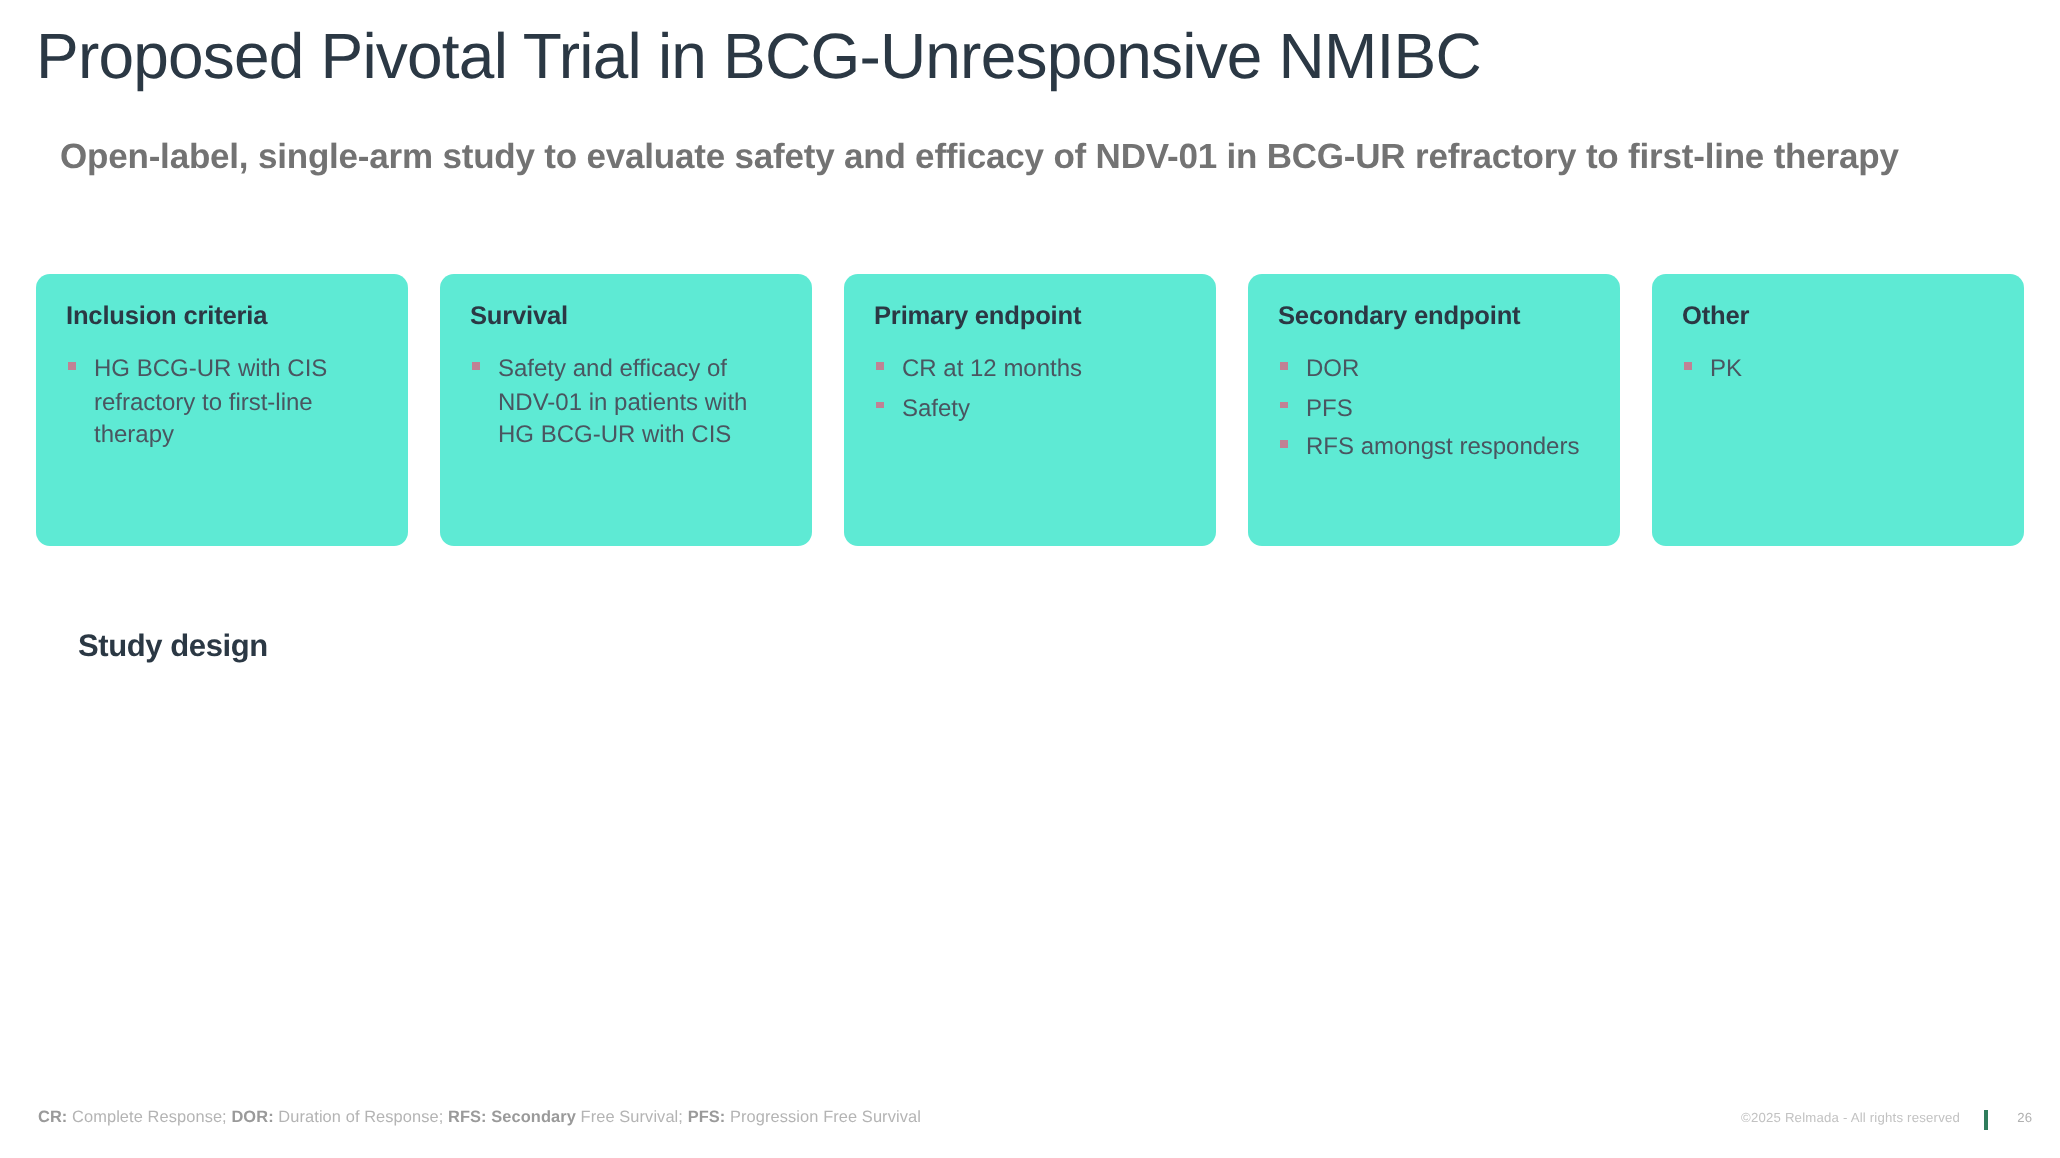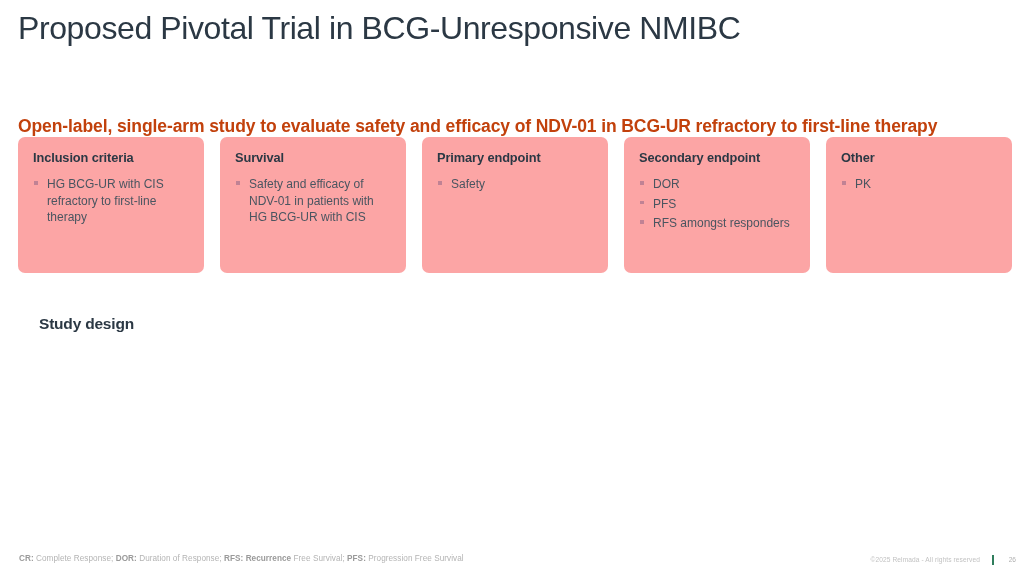--- a/index.html
+++ b/index.html
@@ -20,9 +20,9 @@
     color:#2b3844;line-height:1.12;
   }
   .subtitle{
-    position:absolute;left:18px;top:66px;width:940px;
-    font-size:17.5px;font-weight:bold;color:#c2410c;
-    line-height:1.42;letter-spacing:-0.1px;margin-top:48px;
+    position:absolute;left:30px;top:66px;width:940px;
+    font-size:17.5px;font-weight:bold;color:#737373;
+    line-height:1.42;letter-spacing:-0.1px;
   }
 
   

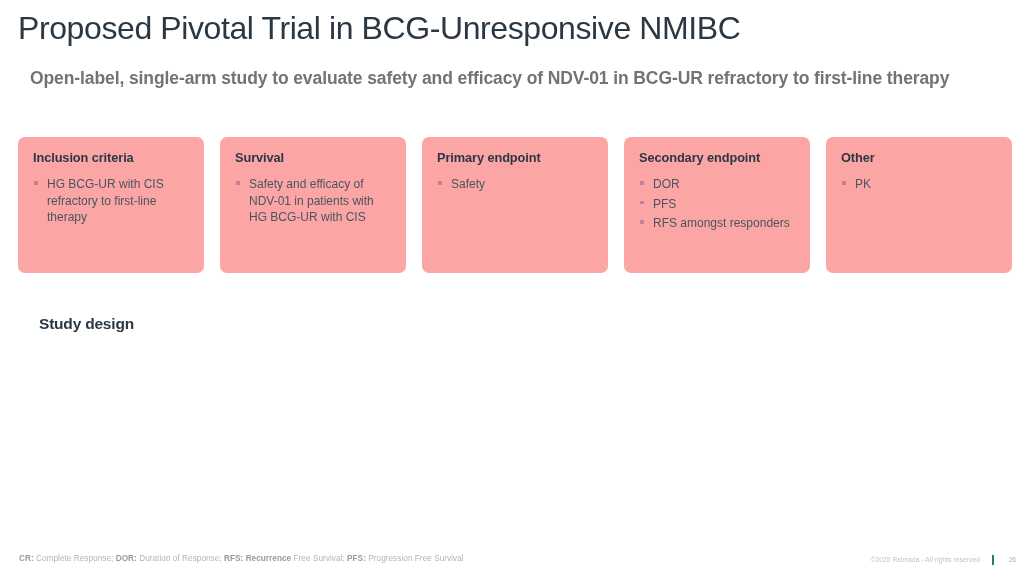--- a/index.html
+++ b/index.html
@@ -33,7 +33,7 @@
   }
   .card{
     flex:1 1 0;
-    background:#fca5a5;
+    background:#5eead4;
     border-radius:7px;
     padding:13px 14px 10px 15px;
     box-sizing:border-box;

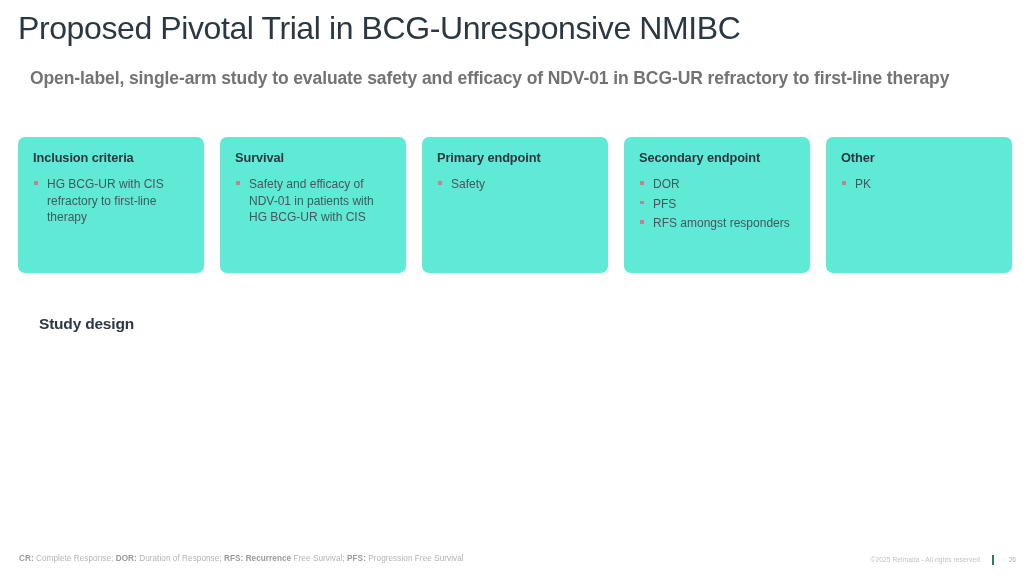--- a/index.html
+++ b/index.html
@@ -112,6 +112,7 @@
       <div class="card">
         <div class="card-title">Primary endpoint</div>
         <ul class="card-list">
+          <li><span class="bullet"></span><span>CR at 12 months</span></li>
           <li><span class="bullet"></span><span>Safety</span></li>
         </ul>
       </div>

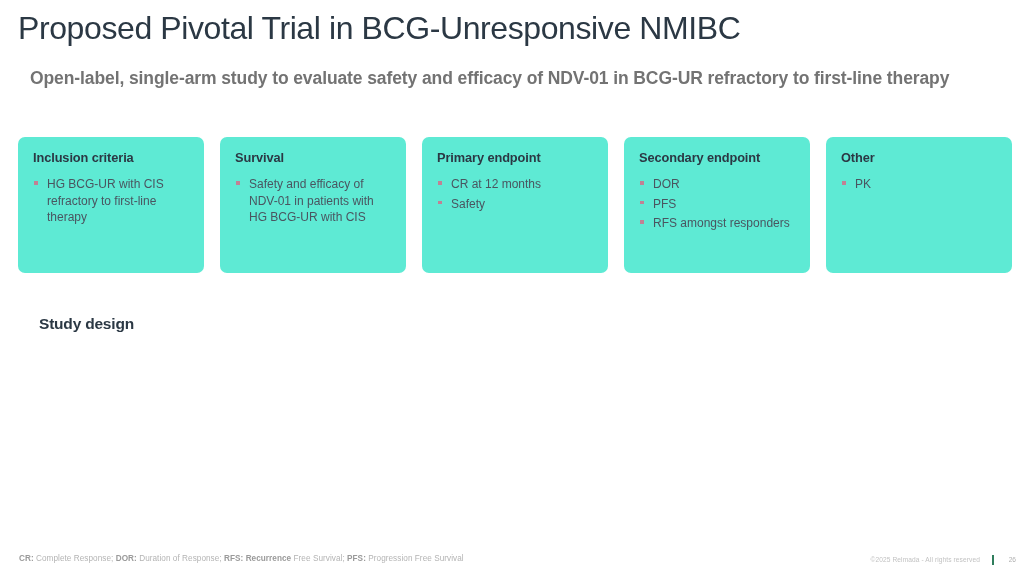--- a/index.html
+++ b/index.html
@@ -149,7 +149,7 @@
 
   </div>
 
-  <div class="footnote" id="footnote-host"><b>CR:</b><span> Complete Response; </span><b>DOR:</b><span> Duration of Response; </span><b>RFS: Recurrence</b><span> Free Survival; </span><b>PFS:</b><span> Progression Free Survival</span></div>
+  <div class="footnote" id="footnote-host"><b>CR:</b><span> Complete Response; </span><b>DOR:</b><span> Duration of Response; </span><b>RFS: Secondary</b><span> Free Survival; </span><b>PFS:</b><span> Progression Free Survival</span></div>
   <div class="copyright">©2025 Relmada - All rights reserved</div>
   <div class="pagebar"></div>
   <div class="pagenum">26</div>

